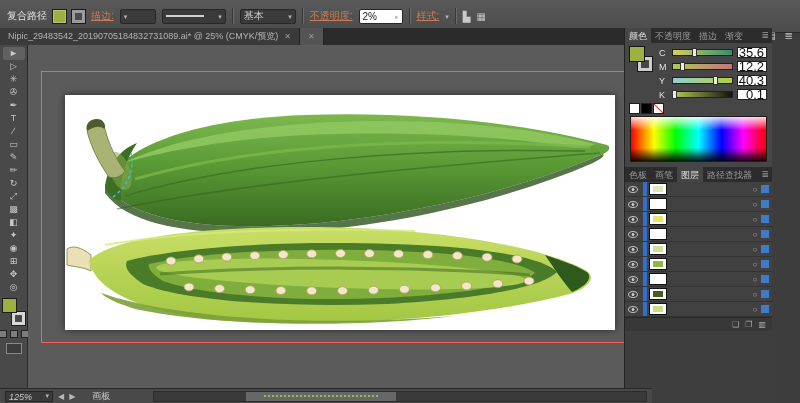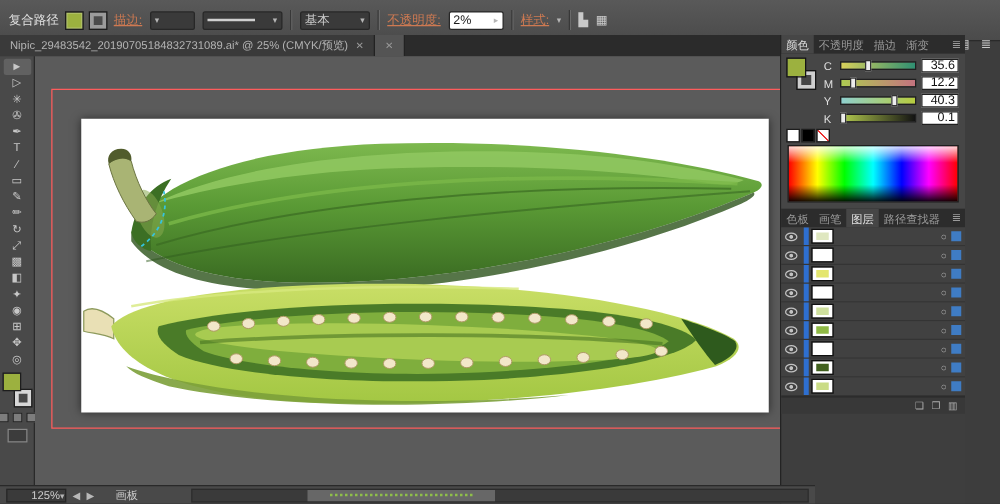--- a/index.html
+++ b/index.html
@@ -70,7 +70,7 @@
   .track-Y{background:linear-gradient(to right,#8fd0cf,#b7cc3e);}
   .track-K{background:linear-gradient(to right,#b5cc4f,#131313);}
   .ch-thumb{position:absolute;top:-2px;bottom:-2px;width:3px;background:#ececec;border:1px solid #333;margin-left:-2px;}
-  .ch-value{width:30px;height:11px;background:#fff;color:#111;font-size:10px;line-height:10px;text-align:right;
+  .ch-value{width:30px;height:11px;background:#fff;color:#111;font-size:13px;line-height:10px;text-align:right;
     padding-right:2px;border:1px solid #202020;box-sizing:border-box;}
   .cp-bw{display:flex;gap:3px;margin:4px 0 3px;}
   .bw-white{width:9px;height:9px;background:#fff;outline:1px solid #1d1d1d;}

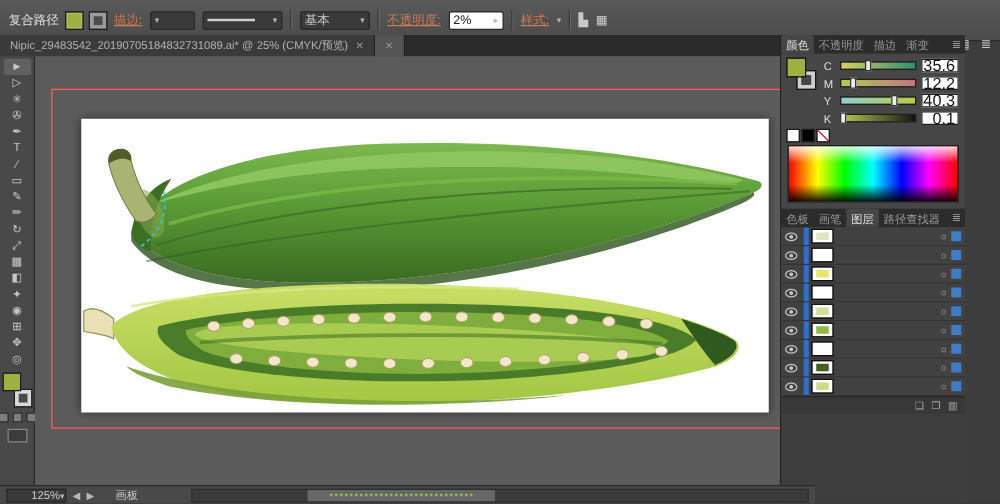--- a/index.html
+++ b/index.html
@@ -98,8 +98,8 @@
   
   .statusbar{position:absolute;left:0;top:388px;width:652px;height:15px;background:#494949;border-top:1px solid #292929;
     display:flex;align-items:center;gap:5px;padding:0 5px;box-sizing:border-box;font-size:9px;color:#cccccc;}
-  .sb-zoom{width:48px;height:11px;background:#3a3a3a;border:1px solid #262626;display:flex;align-items:flex-end;
-    justify-content:space-between;padding:0 19px;box-sizing:border-box;cursor:pointer;}
+  .sb-zoom{width:48px;height:11px;background:#3a3a3a;border:1px solid #262626;display:flex;align-items:flex-start;
+    justify-content:space-between;padding:0 3px;box-sizing:border-box;cursor:pointer;font-style:italic;}
   .sb-nav{color:#b8b8b8;font-size:8px;cursor:pointer;}
   .sb-label{margin:0 12px;white-space:nowrap;}
   .sb-scroll{flex:1;height:9px;background:#3a3a3a;border:1px solid #2c2c2c;position:relative;margin-left:26px;}

